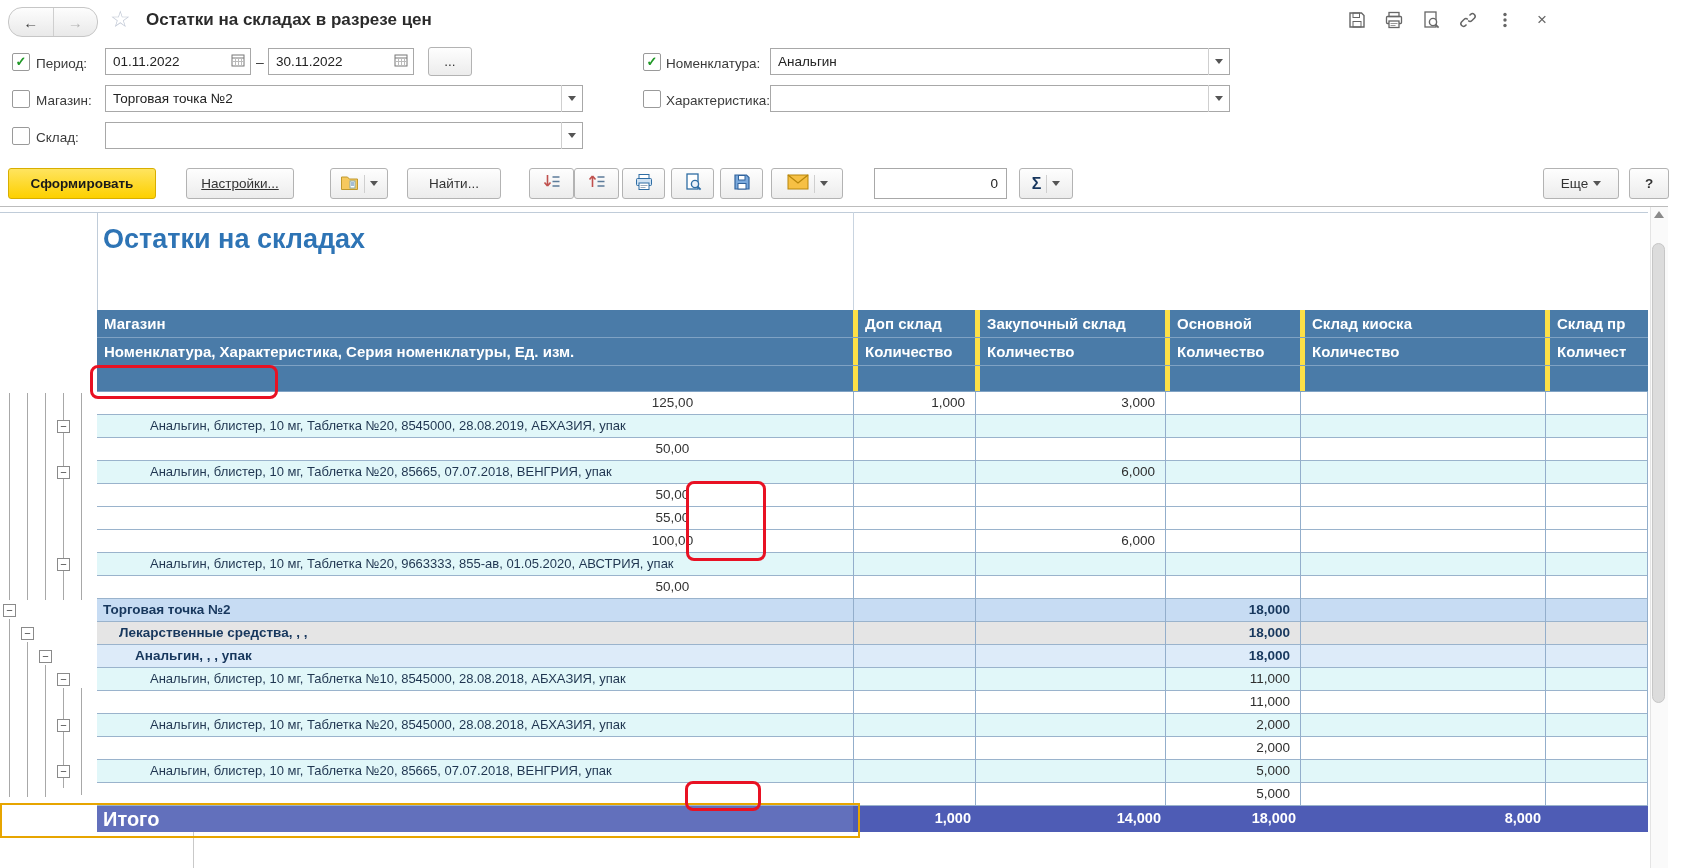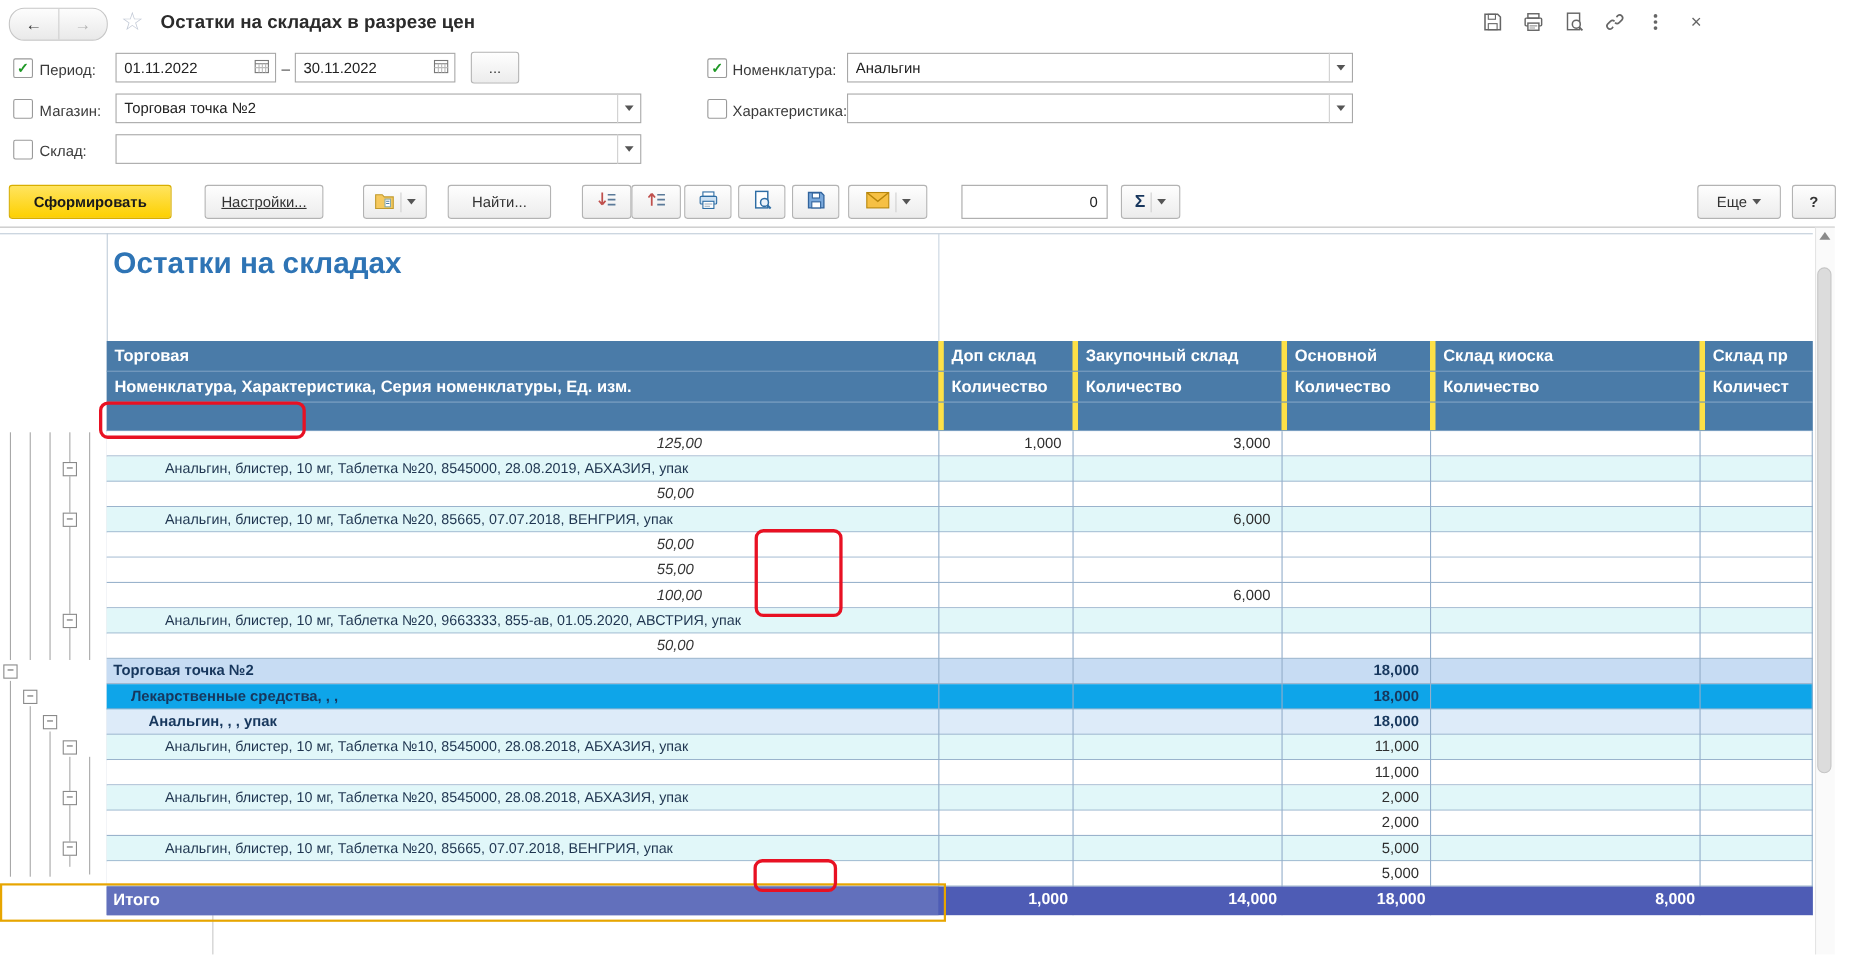--- a/index.html
+++ b/index.html
@@ -279,7 +279,7 @@
   <div class="rtitle">Остатки на складах</div>
 
   <div class="hrow" id="hr1" style="top:310px;height:28px;">
-    <div class="hcell mag" style="left:0;width:756px;line-height:28px;">Торговая</div>
+    <div class="hcell mag" style="left:0;width:756px;line-height:28px;">Магазин</div>
   <div class="hcell" style="left: 756px; width: 122px; line-height: 28px;">Доп склад</div>
       <div class="hcell" style="left: 878px; width: 190px; line-height: 28px;">Закупочный склад</div>
       <div class="hcell" style="left: 1068px; width: 135px; line-height: 28px;">Основной</div>

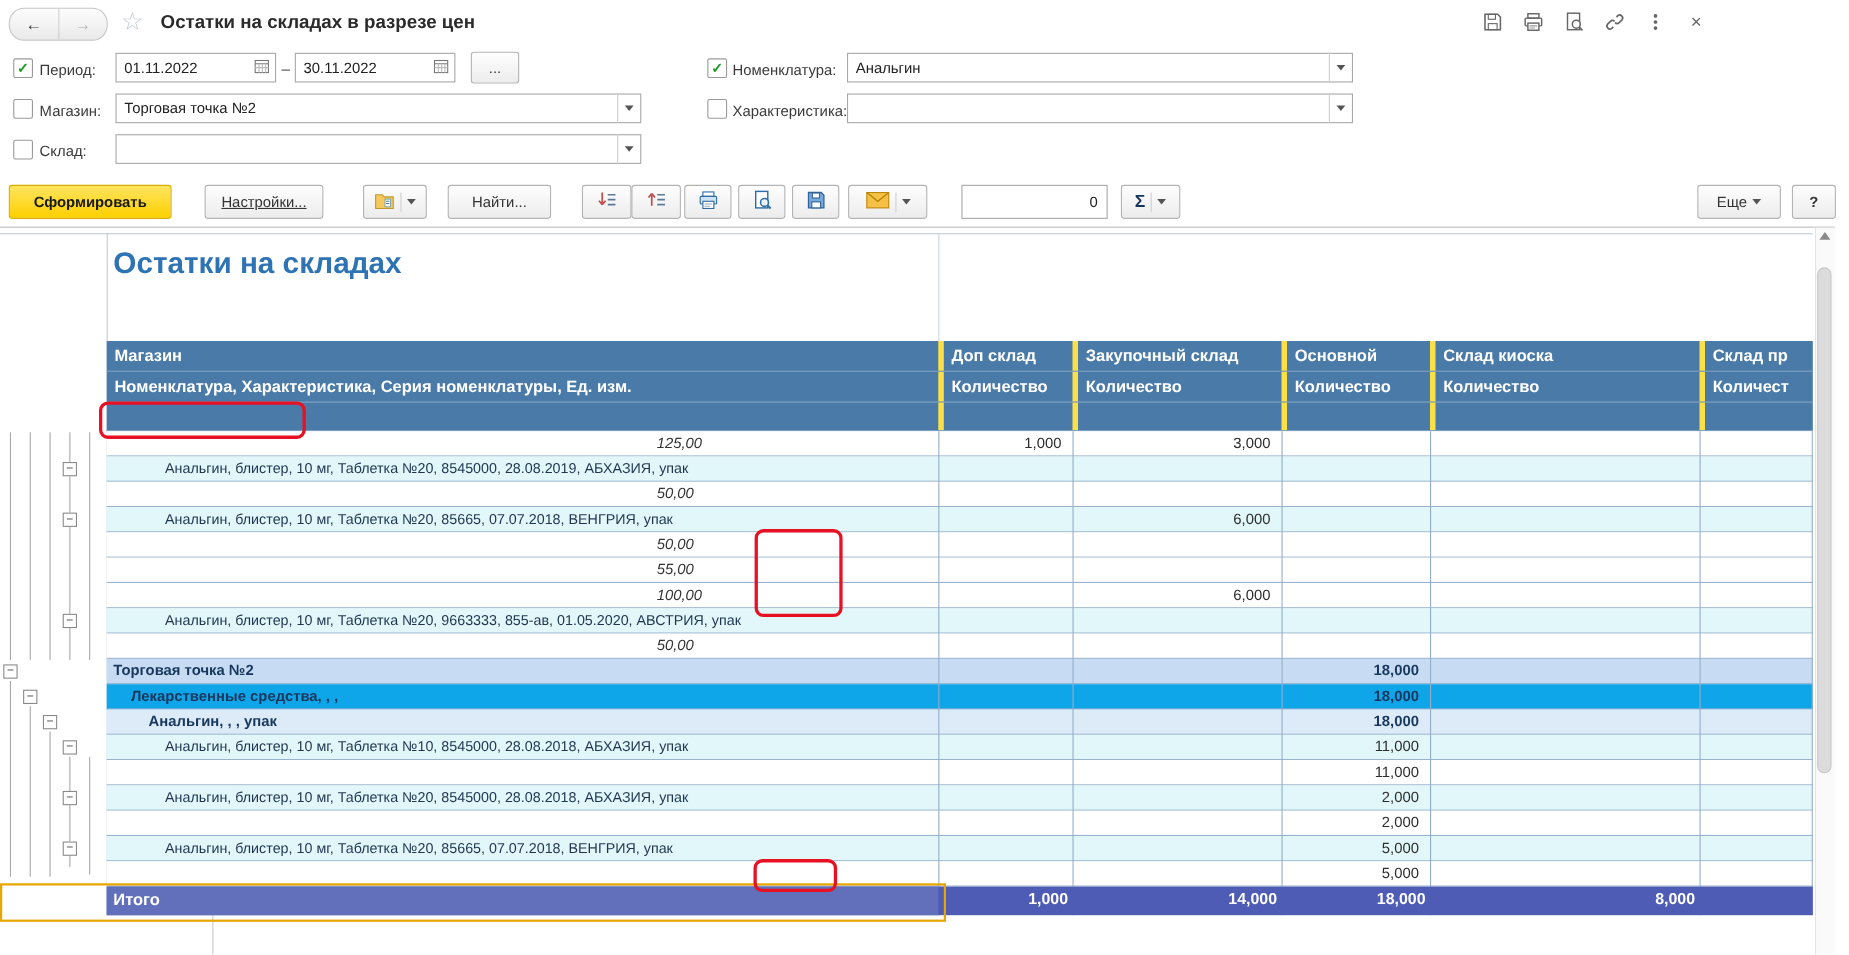--- a/index.html
+++ b/index.html
@@ -48,7 +48,7 @@
   .trow span{position:absolute;top:3px;white-space:nowrap;}
   .stext{left:53px;font-size:13px;color:#1f3550;}
   .gtext{font-size:13.5px;font-weight:bold;color:#17375d;}
-  .price{left:500px;width:151px;text-align:left;font-size:13.5px;color:#333;font-style:italic;}
+  .price{left:500px;width:151px;text-align:center;font-size:13.5px;color:#333;}
   .num{text-align:right;font-size:13.5px;color:#2e2e2e;}
   .numb{font-weight:bold;color:#17375d;}
   .vline{position:absolute;width:1px;background:#93aecb;}

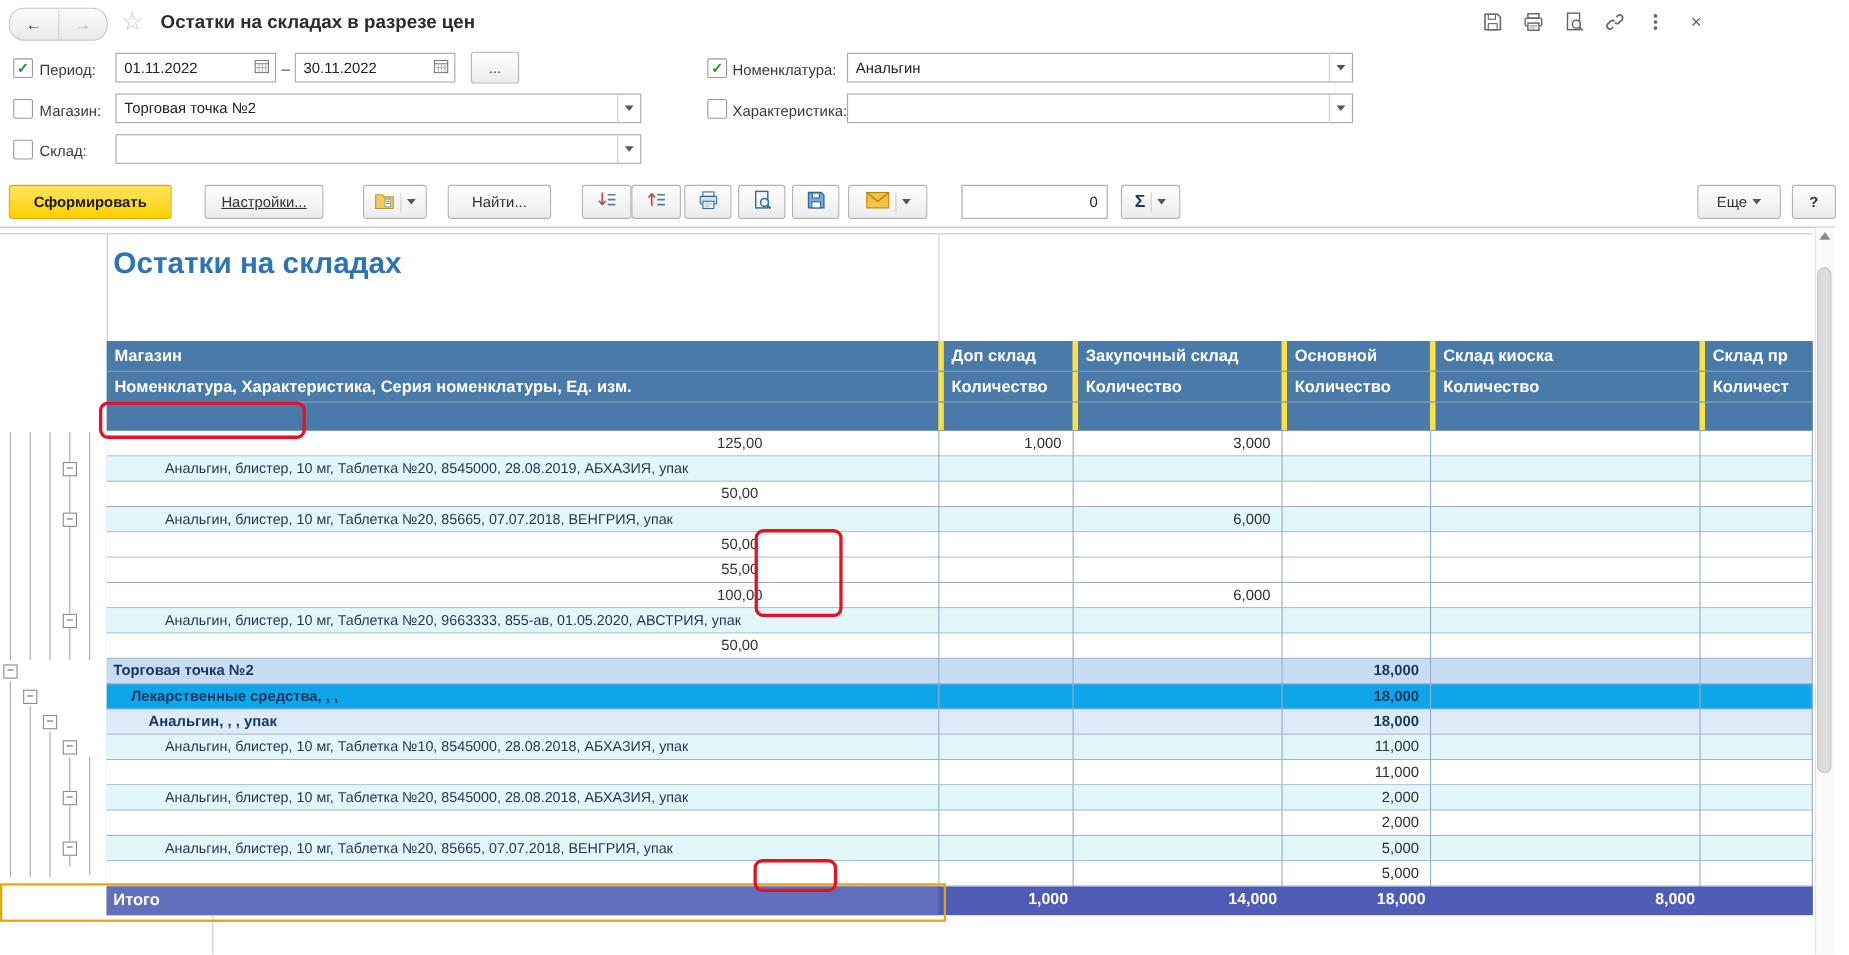--- a/index.html
+++ b/index.html
@@ -44,7 +44,7 @@
   .trow{position:absolute;left:97px;width:1551px;height:23px;box-sizing:border-box;border-bottom:1px solid #9ab3cc;}
   .t-series{background:#e1f7f9;}
   .t-price{background:#fff;}
-  .t-g1{background:#c7dcf3;} .t-g2{background:#0ea5e9;} .t-g3{background:#ddebf9;}
+  .t-g1{background:#c7dcf3;} .t-g2{background:#e5e5e5;} .t-g3{background:#ddebf9;}
   .trow span{position:absolute;top:3px;white-space:nowrap;}
   .stext{left:53px;font-size:13px;color:#1f3550;}
   .gtext{font-size:13.5px;font-weight:bold;color:#17375d;}

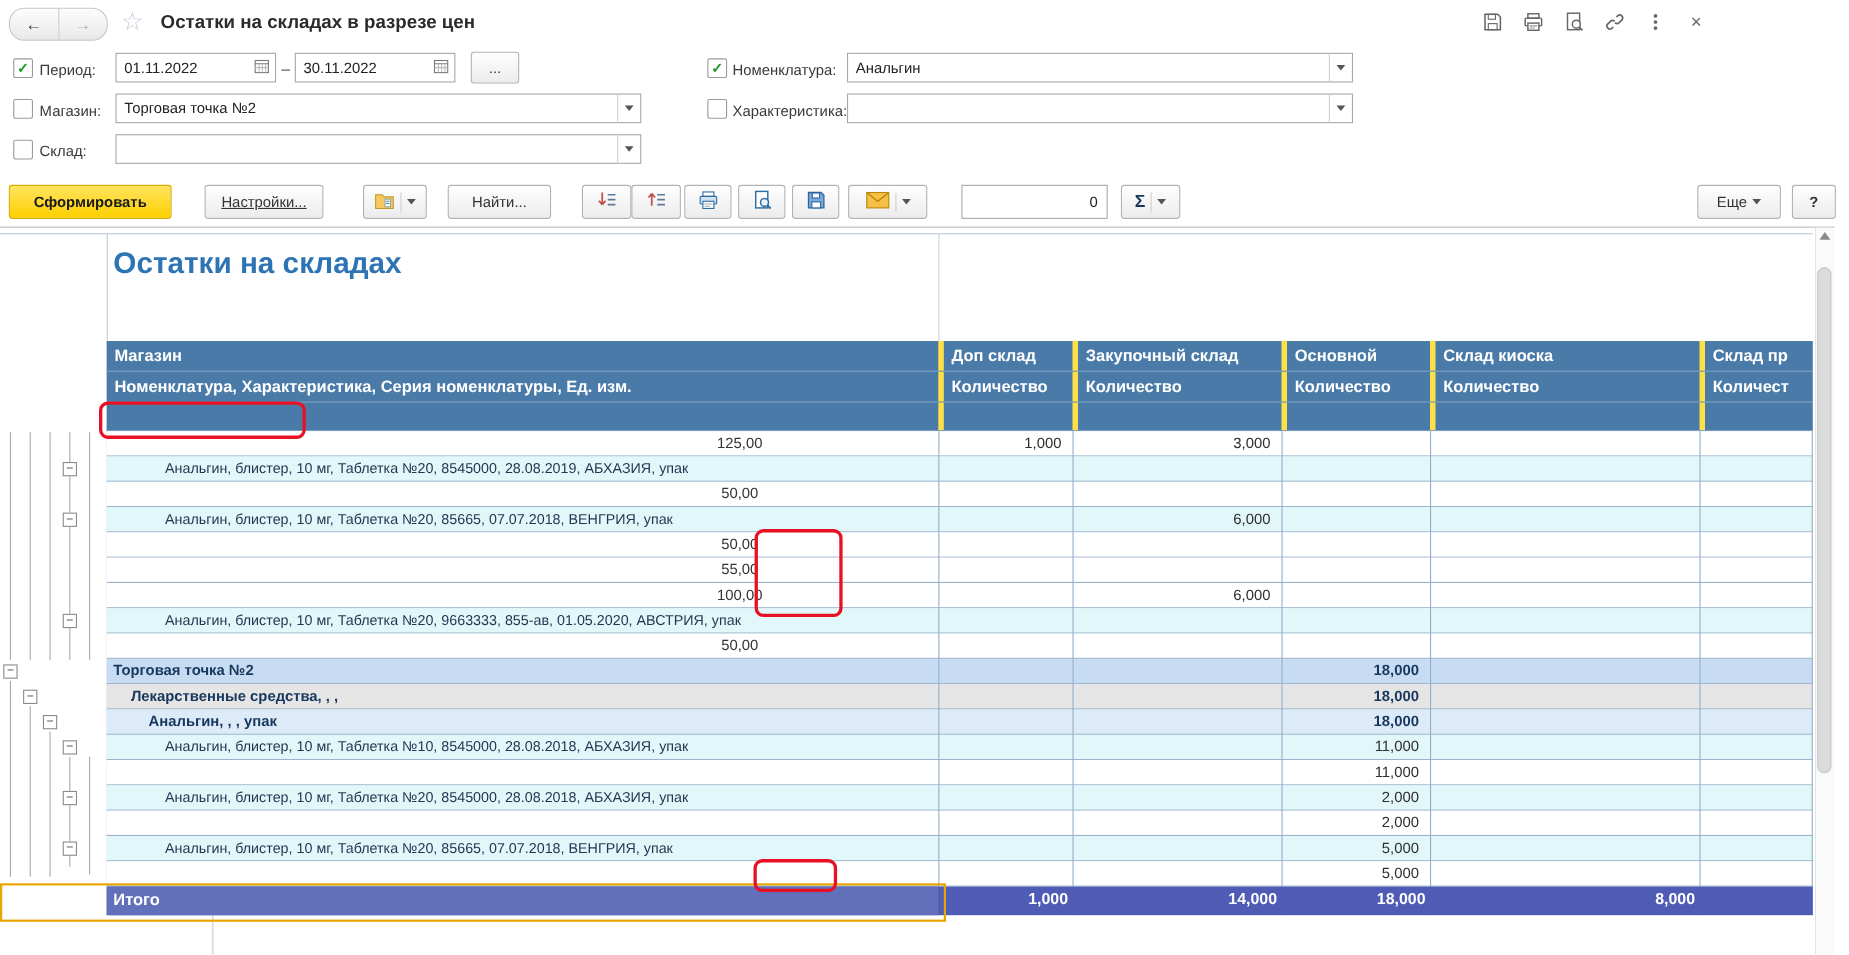--- a/index.html
+++ b/index.html
@@ -54,7 +54,7 @@
   .vline{position:absolute;width:1px;background:#93aecb;}
   .total-row{position:absolute;left:97px;top:806px;width:1551px;height:26px;background:#4e5cb5;}
   .tlabel{position:absolute;left:0;top:0;width:756px;height:26px;background:#6270bc;color:#fff;
-          font-weight:bold;font-size:15px;line-height:26px;padding-left:6px;box-sizing:border-box;}
+          font-weight:bold;font-size:20px;line-height:26px;padding-left:6px;box-sizing:border-box;}
   .tv{position:absolute;top:4px;color:#fff;font-weight:bold;font-size:14.5px;text-align:right;}
   .tline{position:absolute;width:1px;background:#a8a8a8;}
   .tbox{position:absolute;width:13px;height:13px;border:1px solid #8a8a8a;background:#fff;z-index:3;

